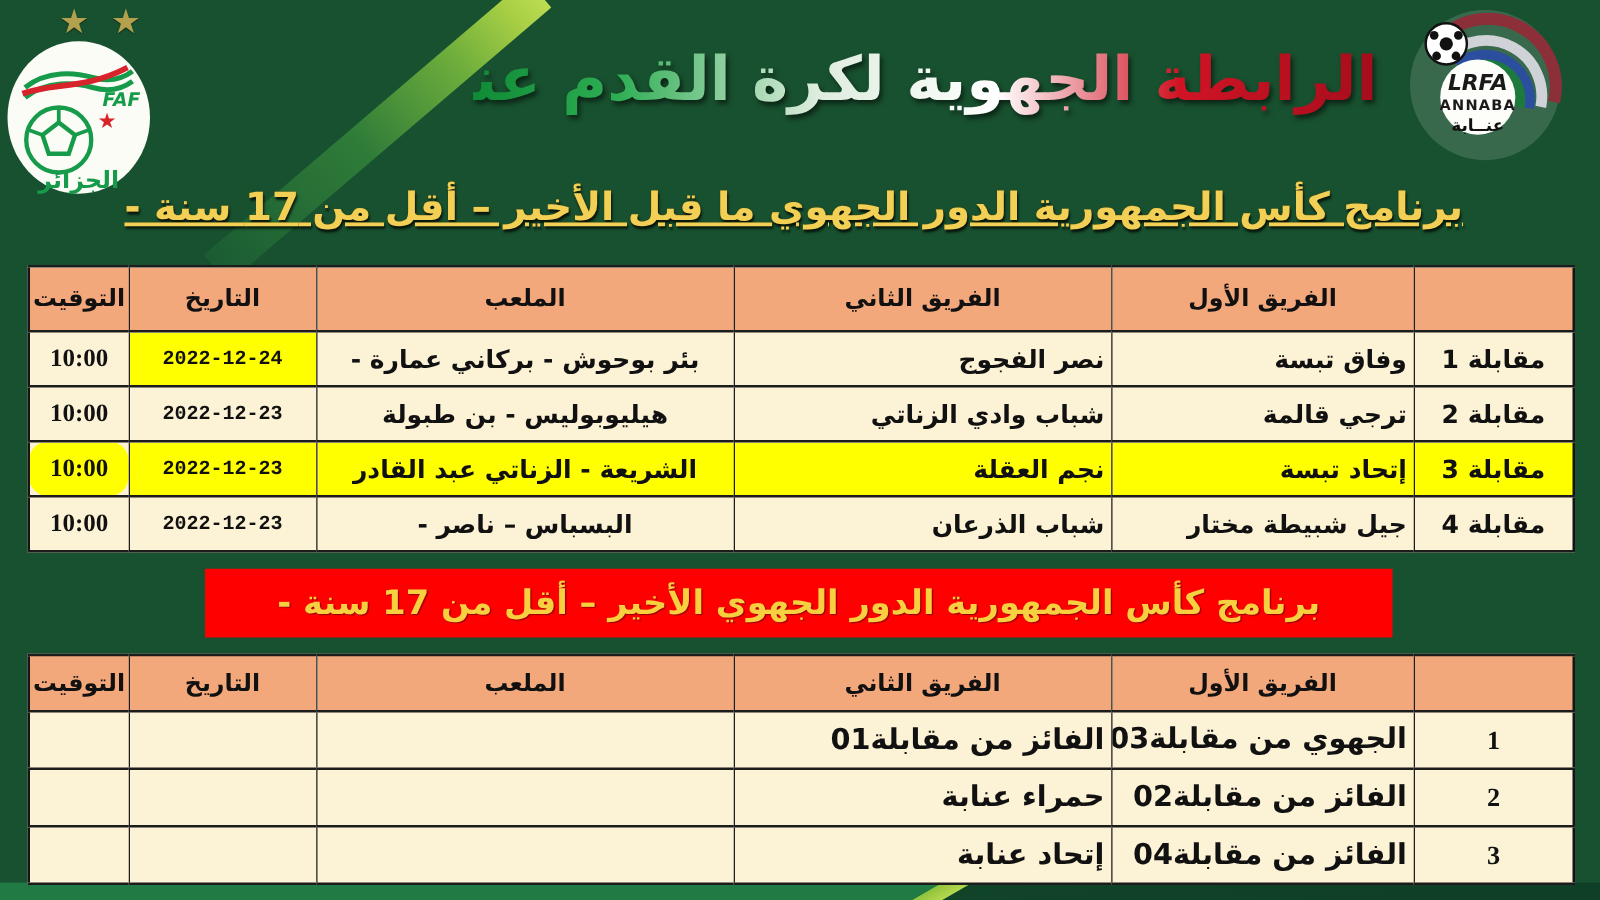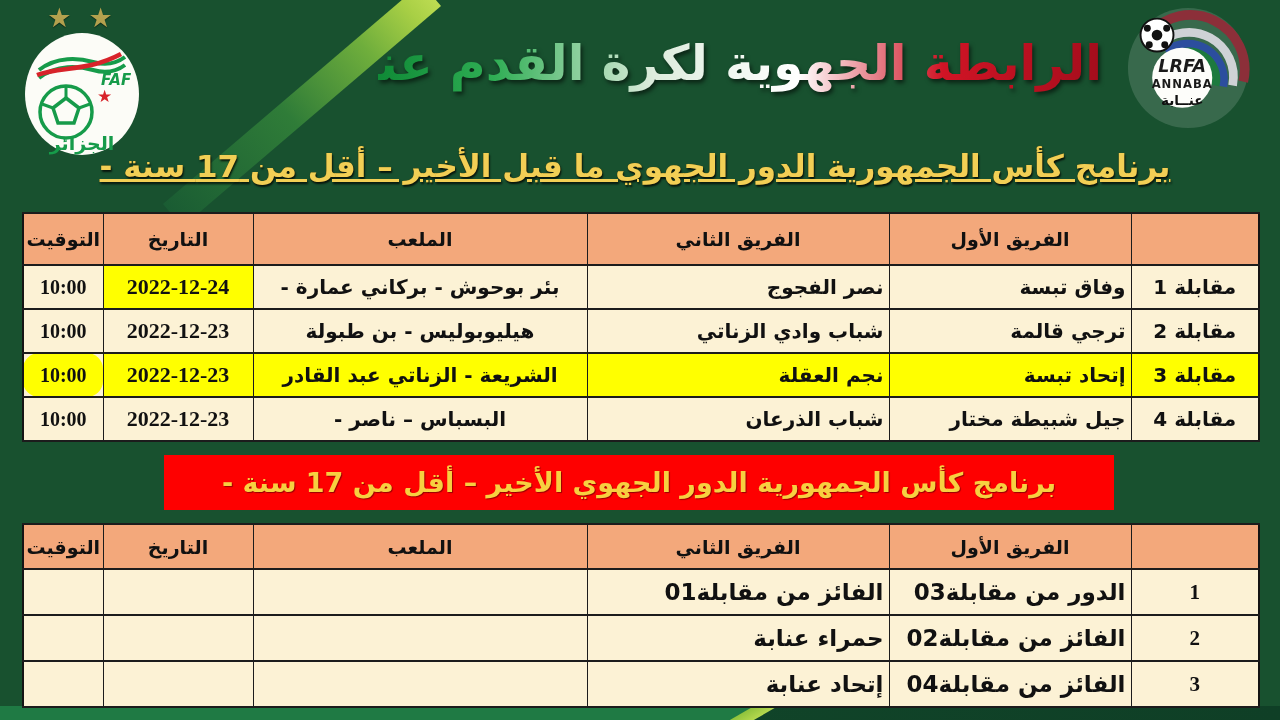--- a/index.html
+++ b/index.html
@@ -24,7 +24,7 @@
   
   .faf-stars { position:absolute; left:30px; top:2px; width:100px; text-align:center; }
   .faf-stars .star { font-size:27px; color:#b3a14e; margin:0 6px; text-shadow:0 1px 1px rgba(0,0,0,.5); }
-  .faf-logo { position:absolute; left:21px; top:30px; }
+  .faf-logo { position:absolute; left:2px; top:30px; }
   .lrfa-logo { position:absolute; left:1126px; top:6px; }
 
   

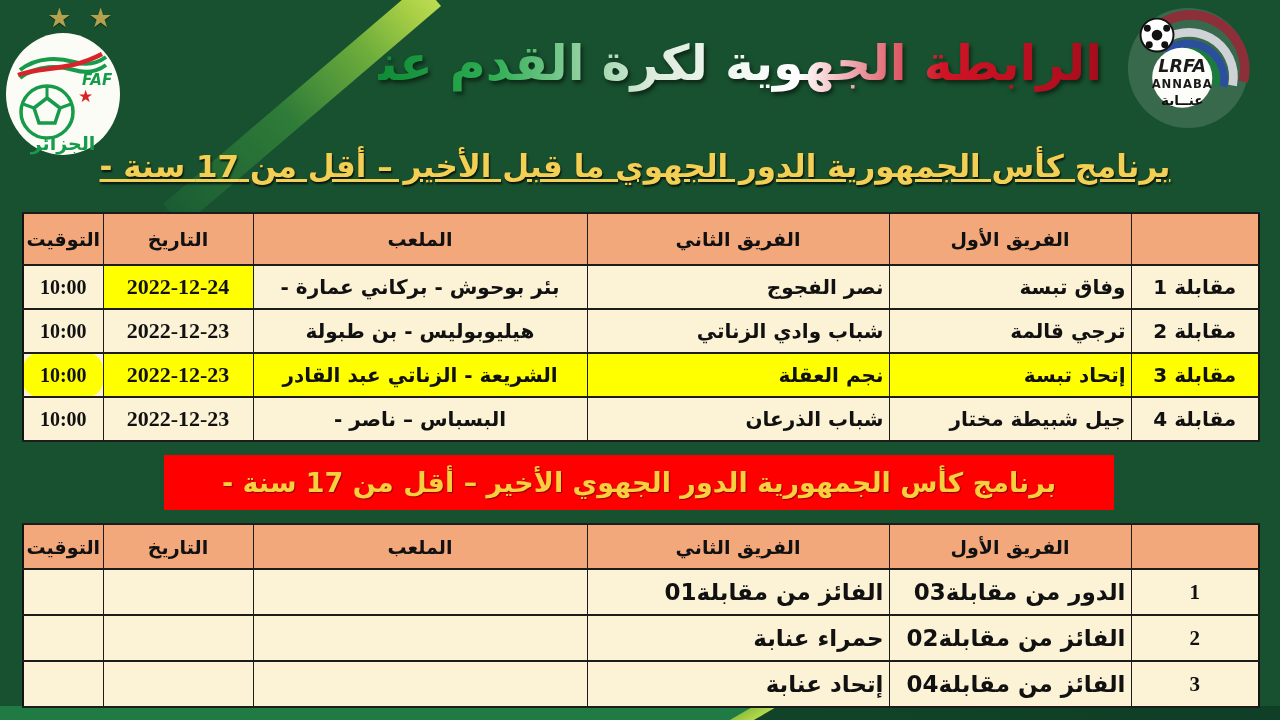--- a/index.html
+++ b/index.html
@@ -57,8 +57,8 @@
   .c-match { text-align:center; font-size:20px; font-weight:bold; }
   .c-team  { text-align:right; padding-right:5px; font-size:20px; font-weight:bold;padding-left:15px; }
   .c-stad  { text-align:center; font-size:20px; font-weight:bold; }
-  .c-date  { direction:ltr; text-align:center; font-family:Liberation Serif, serif;
-             font-size:22px; font-weight:bold; }
+  .c-date  { direction:ltr; text-align:center; font-family:Liberation Mono, monospace;
+             font-size:16px; font-weight:bold; }
   .c-time  { direction:ltr; text-align:center; font-family:"Liberation Serif","DejaVu Serif",serif;
              font-size:20px; font-weight:bold;border-radius:16px; }
   .t2 .c-team { font-size:23px; }

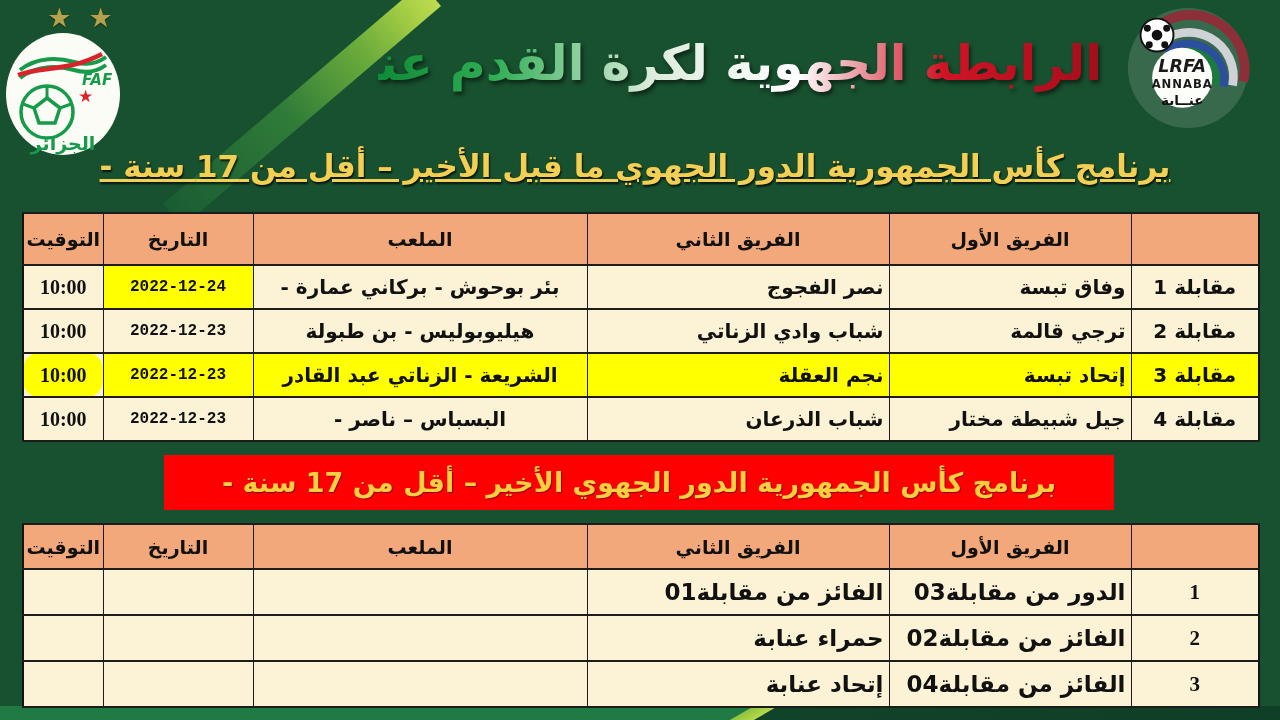--- a/index.html
+++ b/index.html
@@ -207,7 +207,7 @@
     </tr>
     <tr>
       <td class="c-match">1</td>
-      <td class="c-team">الدور من مقابلة03</td>
+      <td class="c-team">الجهوي من مقابلة03</td>
       <td class="c-team">الفائز من مقابلة01</td>
       <td class="c-stad"></td>
       <td class="c-date"></td>

